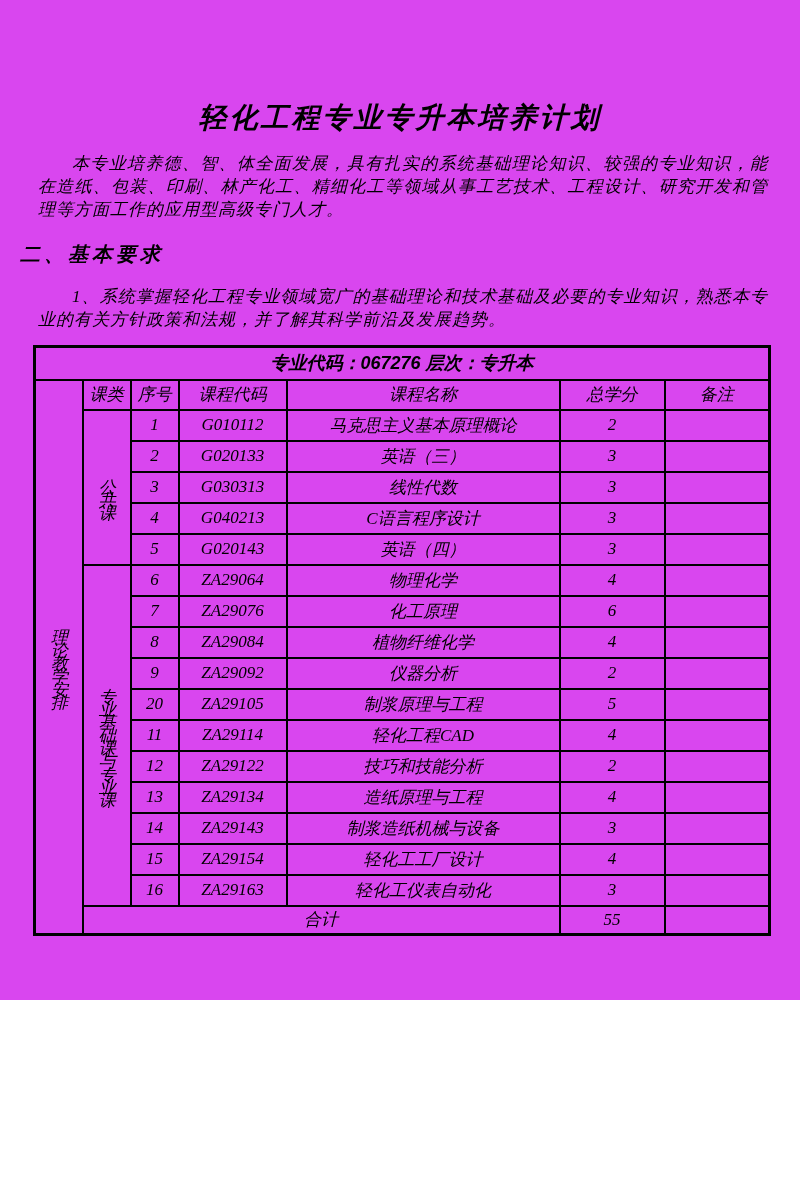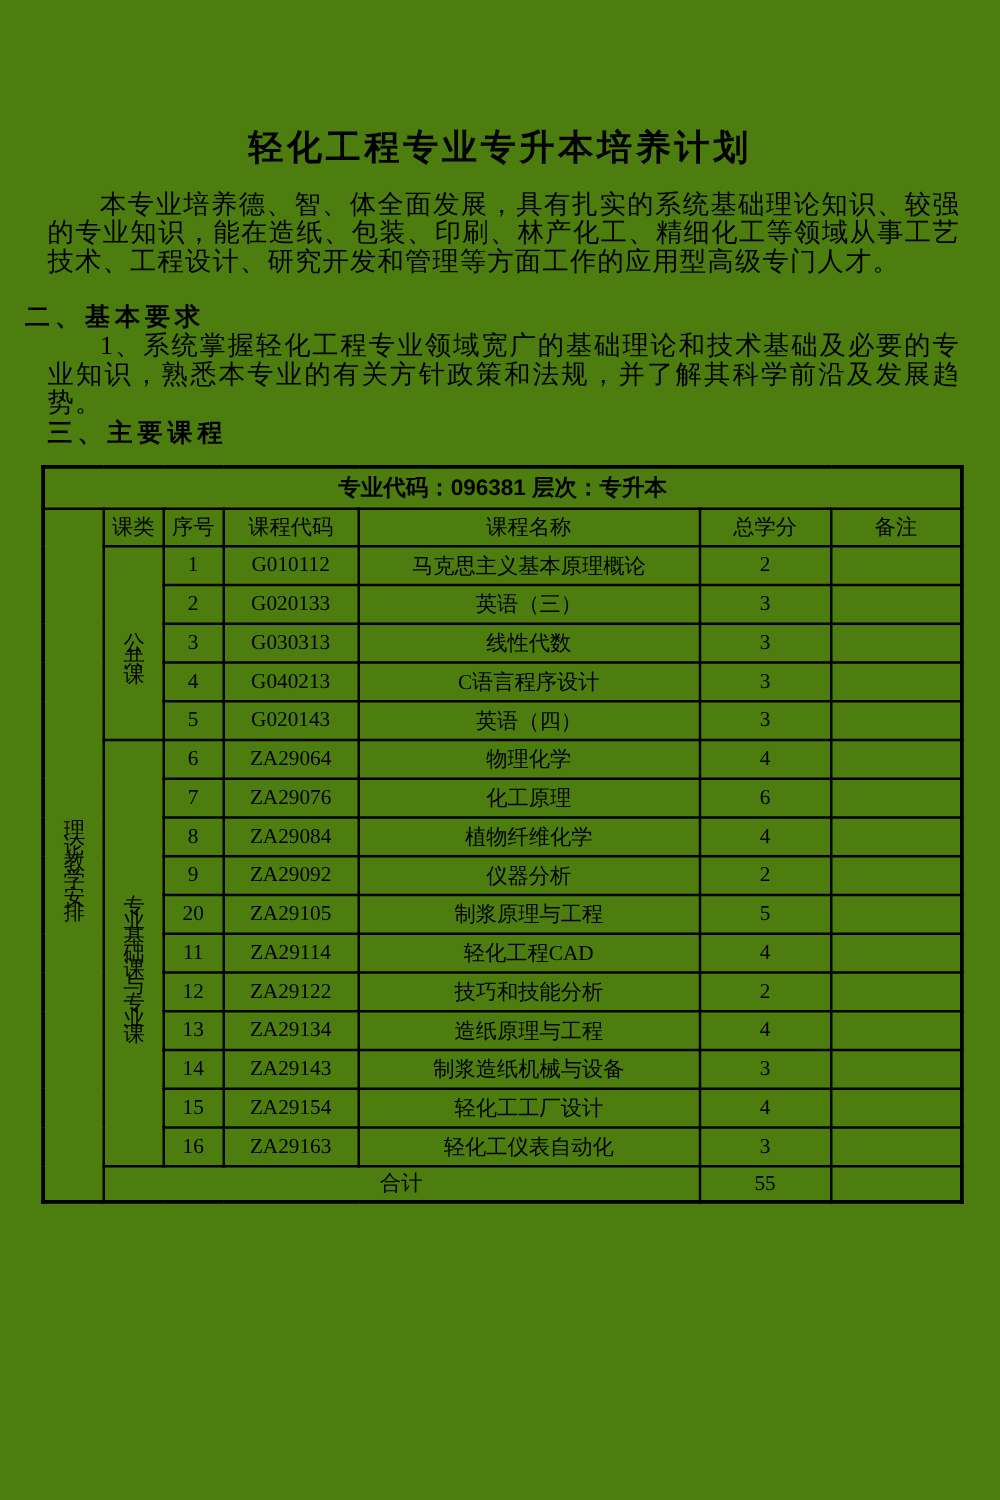--- a/index.html
+++ b/index.html
@@ -7,11 +7,12 @@
   .page {
     position: relative;
     width: 800px;
-    height: 1200px;
-    background: #4d7c0f;
+    height: 1000px;
+    background: #d946ef;
     color: #000;
     font-family: "Liberation Serif", "DejaVu Serif", serif;
     overflow: hidden;
+    font-style: italic;
   }
   .doc-title {
     margin: 101px 0 0 0;

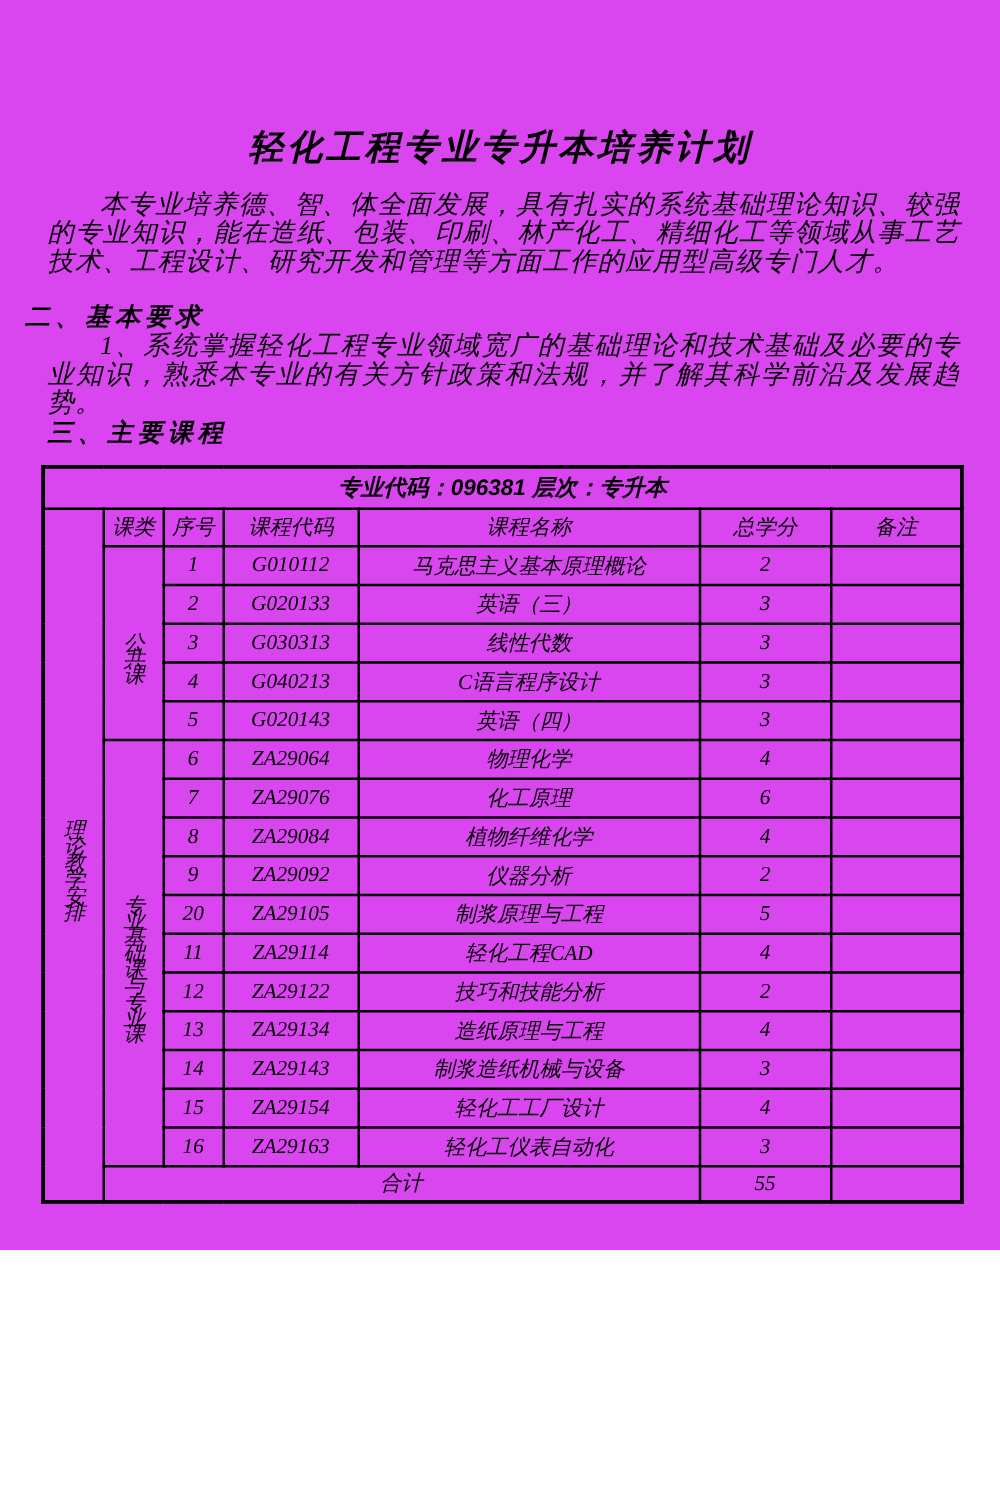--- a/index.html
+++ b/index.html
@@ -36,7 +36,7 @@
   .h-c { margin-top: 2px; }
   .para {
     margin: 0 32px 0 38px;
-    font-size: 21px;
+    font-size: 17px;
     line-height: 23px;
     text-indent: 2em;
     text-align: justify;

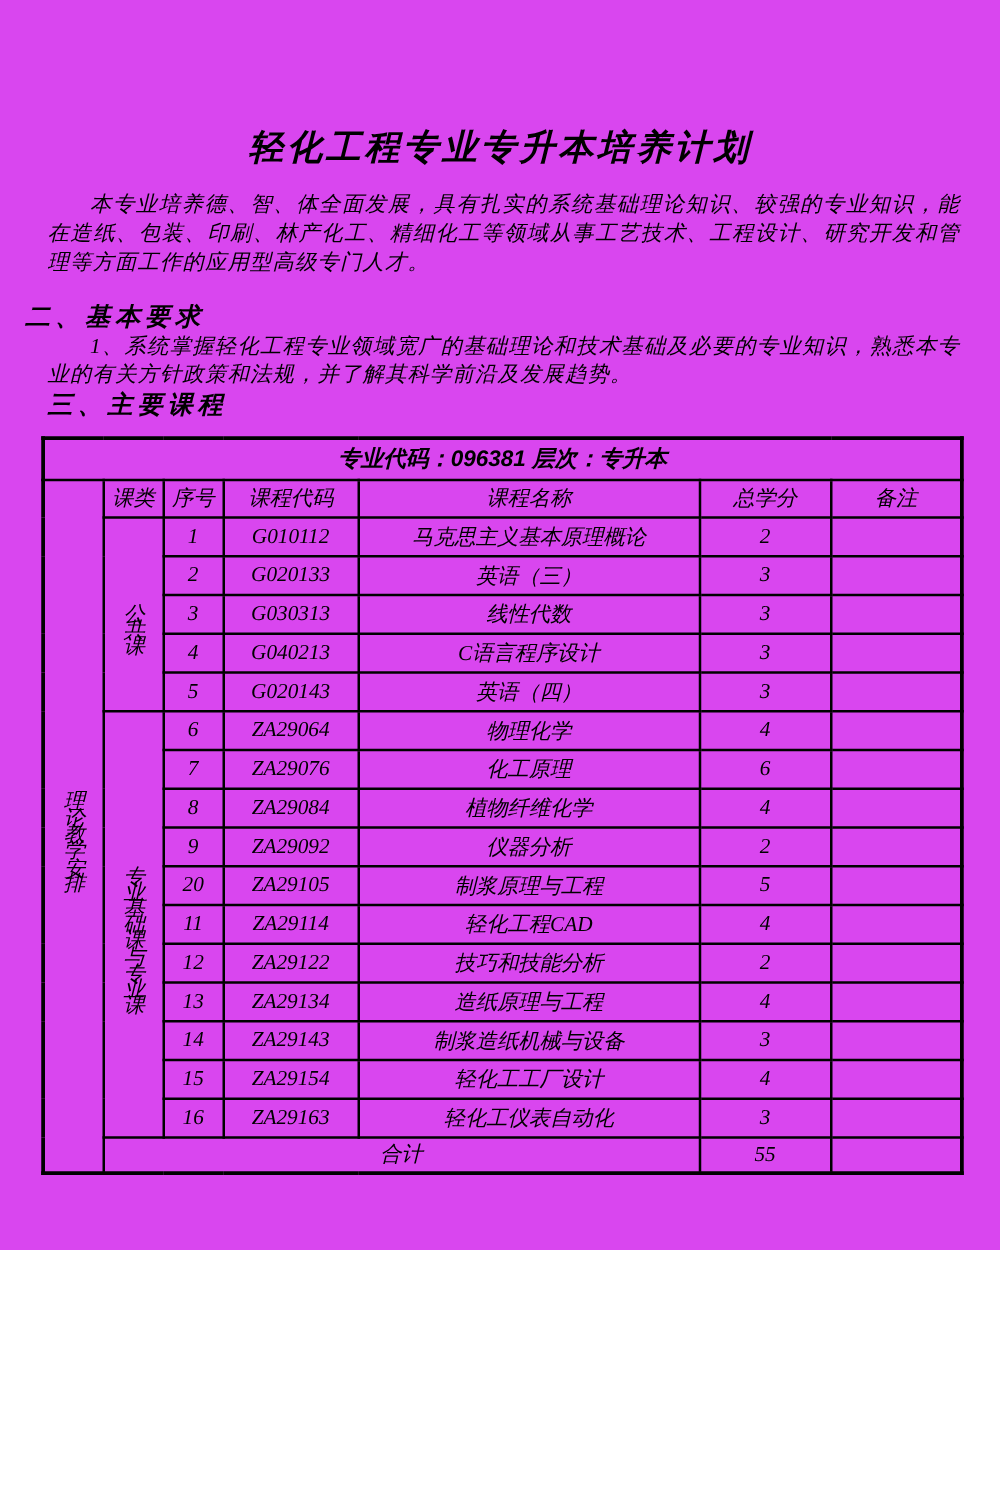--- a/index.html
+++ b/index.html
@@ -43,7 +43,7 @@
     letter-spacing: 1px;
   }
   .p-1 { margin-top: 17px; }
-  .p-2 { }
+  .p-2 { margin-top: 20px; }
   .p-3 { margin-top: 13px; }
 
   .course-table {

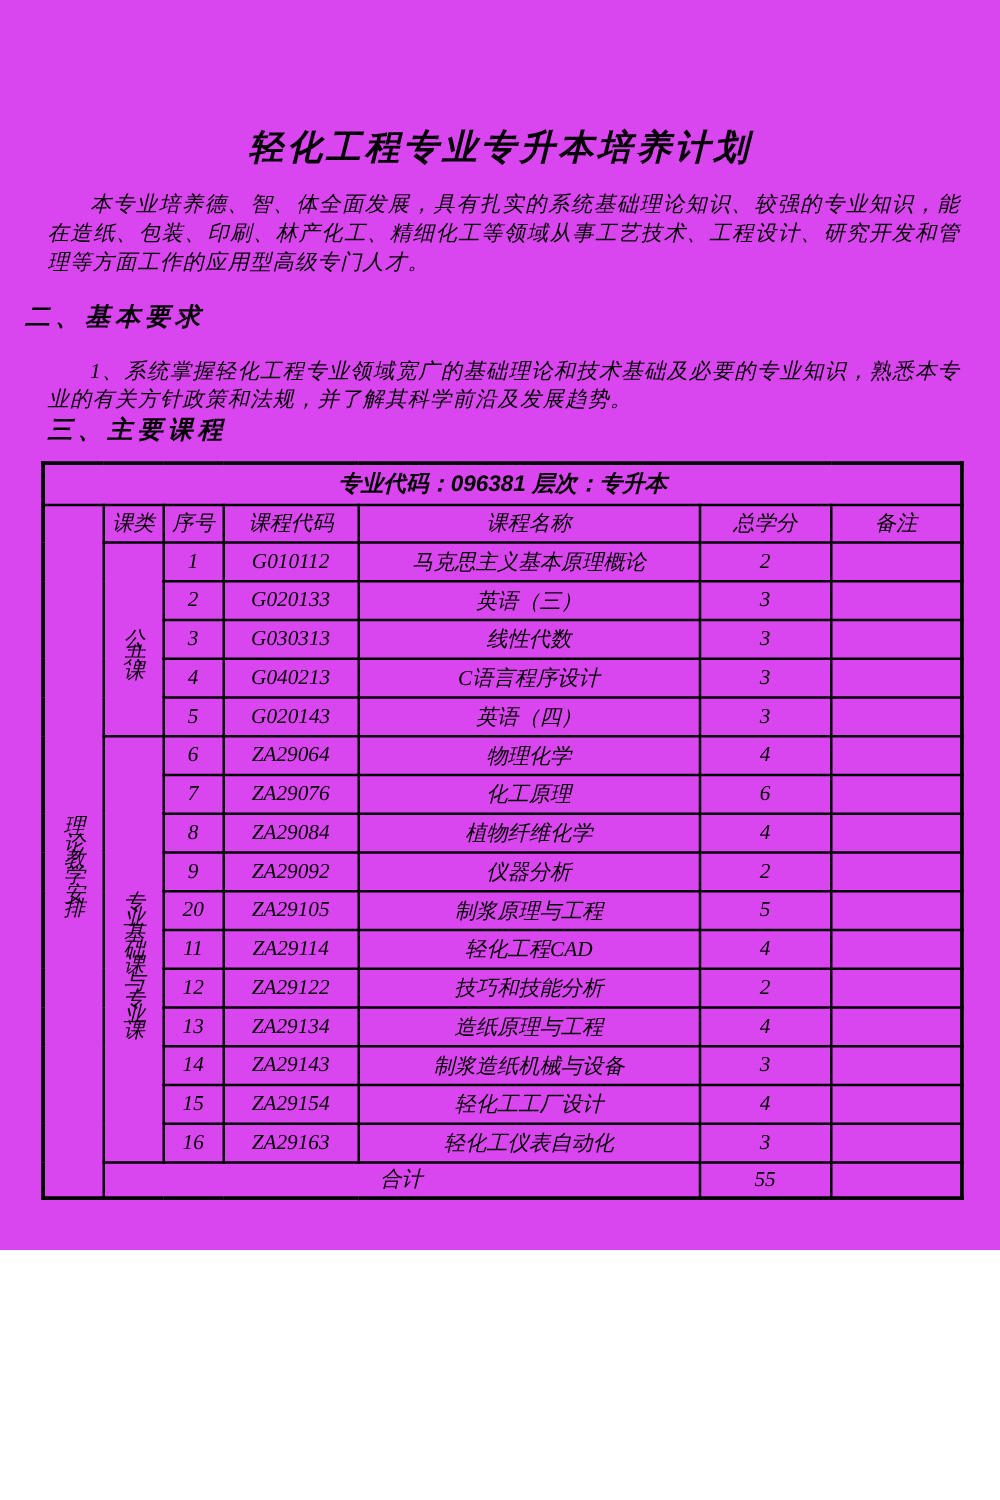--- a/index.html
+++ b/index.html
@@ -94,7 +94,6 @@
   <h2 class="sec-heading h-b">二、基本要求</h2>
   <p class="para p-2">1、系统掌握轻化工程专业领域宽广的基础理论和技术基础及必要的专业知识，熟悉本专业的有关方针政策和法规，并了解其科学前沿及发展趋势。</p>
 
-  <h2 class="sec-heading h-c">三、主要课程</h2>
 
   <table class="course-table">
     <colgroup>

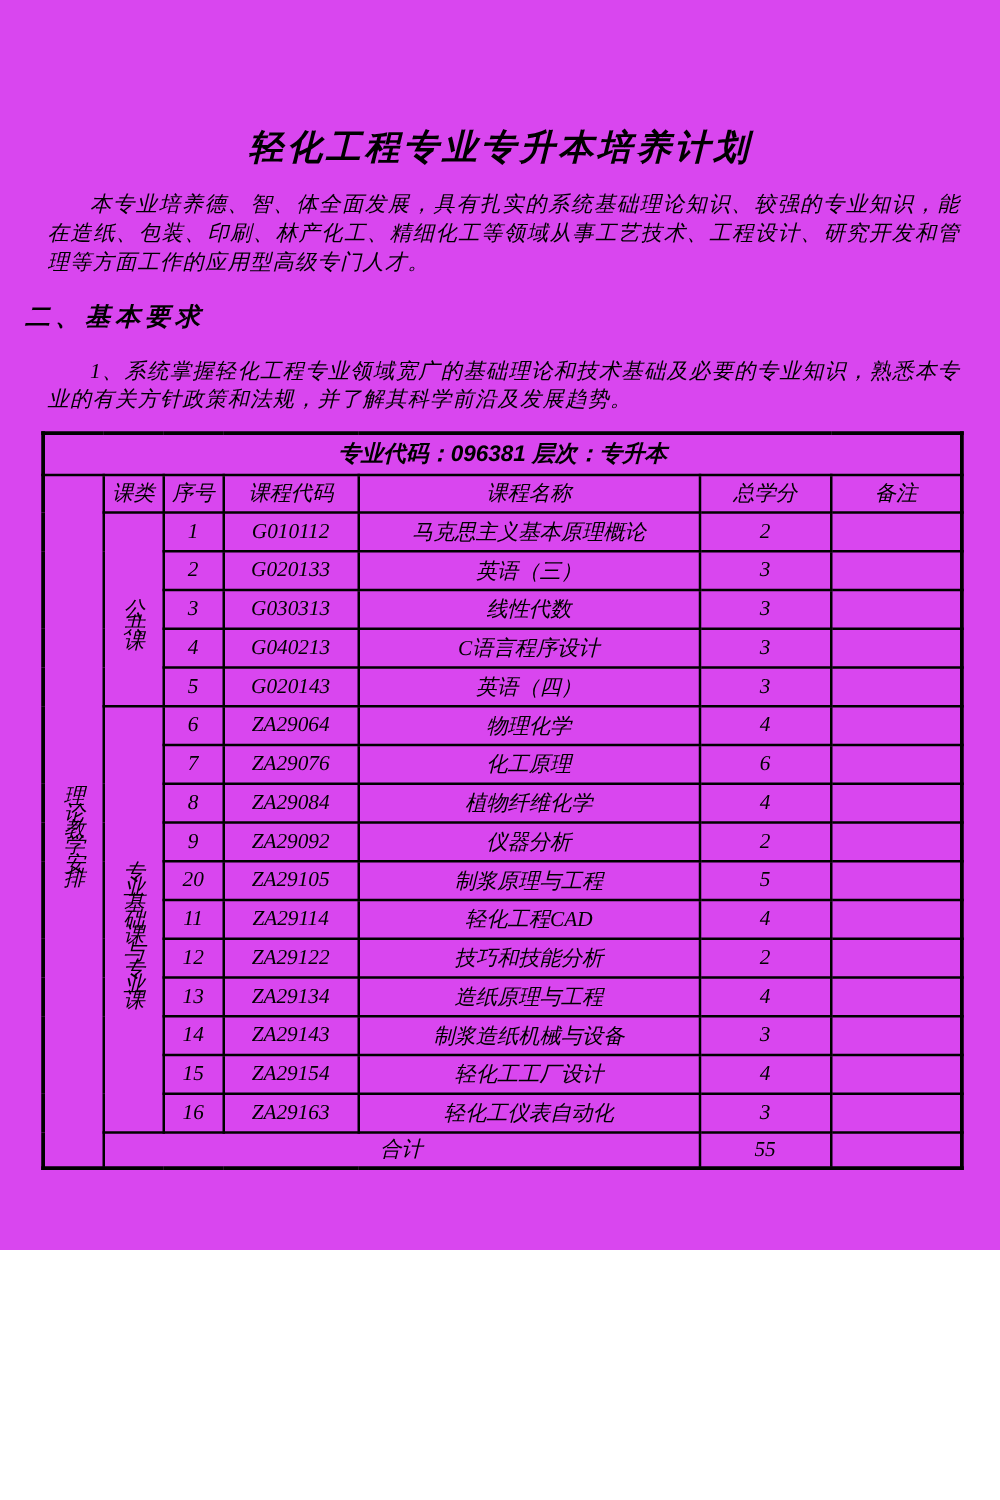--- a/index.html
+++ b/index.html
@@ -109,7 +109,7 @@
     <tbody>
         <tr class="r-title">
       <td class="meta-cell" colspan="7">
-        <span>专业代码：096381</span>
+        <span>专业代码：067276</span>
         <span class="meta-level">层次：专升本</span>
       </td>
     </tr>

